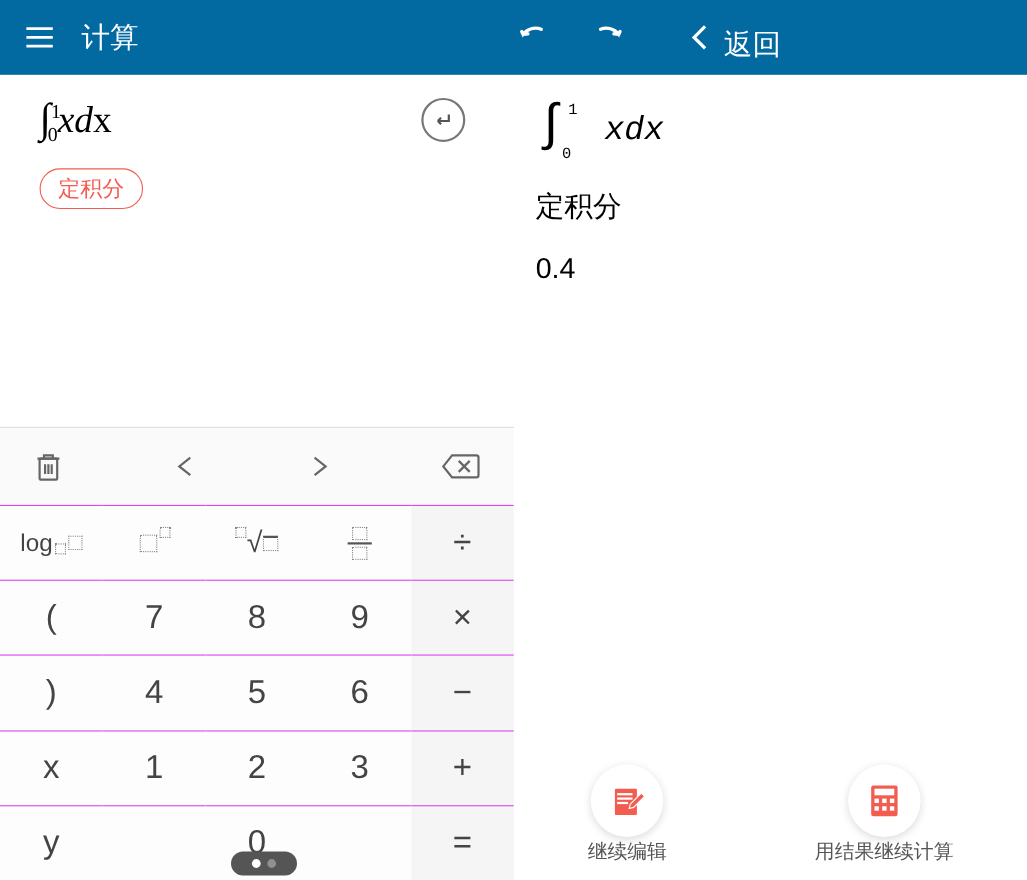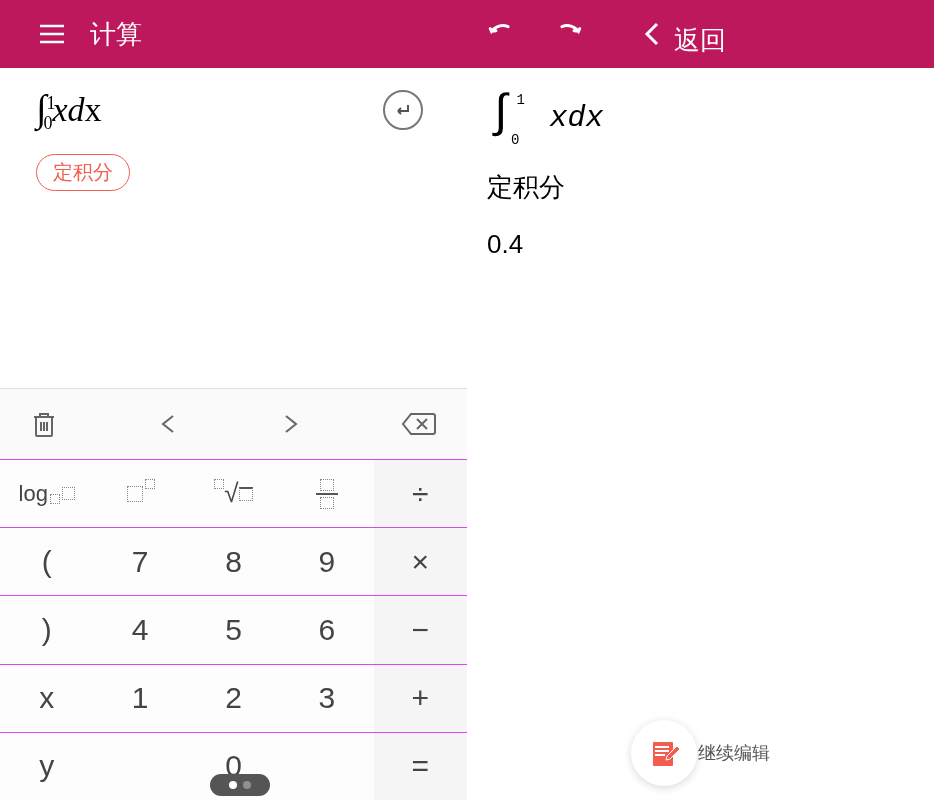--- a/index.html
+++ b/index.html
@@ -6,7 +6,7 @@
   body { width: 934px; height: 800px; font-family: -apple-system, "Helvetica Neue", Arial, sans-serif; background: #fff; overflow: hidden; position: relative; }
 
   
-  .header { height: 68px; background: #be185d; display: flex; align-items: center; padding: 0 36px; color: #fff; }
+  .header { height: 68px; background: #0369a1; display: flex; align-items: center; padding: 0 20px; color: #fff; }
   .header-left { display: flex; align-items: center; gap: 22px; width: 447px; }
   .header-title { font-size: 26px; font-weight: 400; }
   .header-mid { display: flex; align-items: center; gap: 40px;}

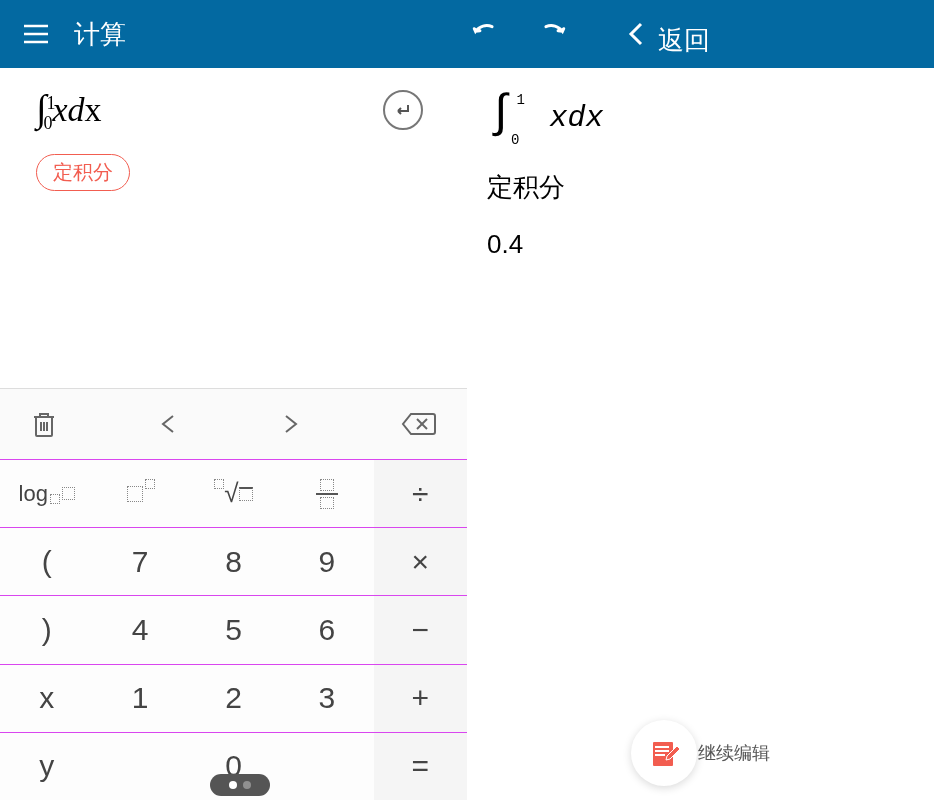--- a/index.html
+++ b/index.html
@@ -52,7 +52,7 @@
 
   
   .actions { position: absolute; bottom: 14px; left: 0; right: 0; display: flex; justify-content: space-around; }
-  .action { display: flex; align-items: center; gap: 1px; }
+  .action { display: flex; flex-direction: column; align-items: center; gap: 1px; }
   .action-circle { width: 66px; height: 66px; border-radius: 50%; background: #fff; box-shadow: 0 2px 8px rgba(0,0,0,.15); display:flex;align-items:center;justify-content:center; cursor:pointer;}
   .action-label { font-size: 18px; color: #555;}
 </style>

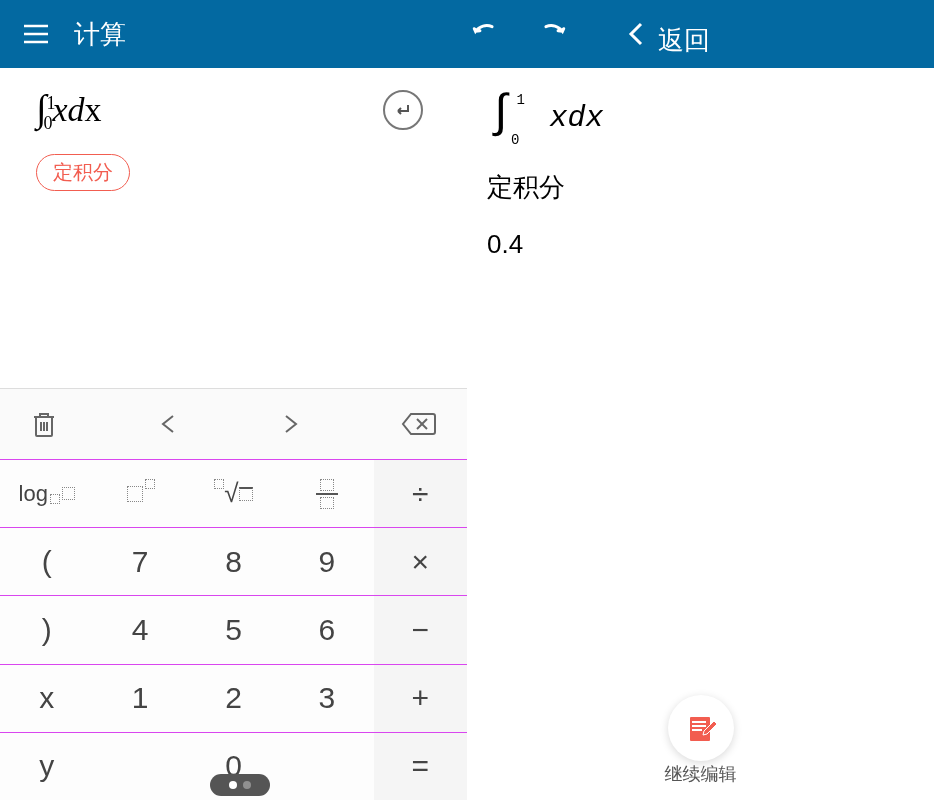--- a/index.html
+++ b/index.html
@@ -205,6 +205,21 @@
         </div>
         <span class="action-label">继续编辑</span>
       </div>
+      <div class="action">
+        <div class="action-circle">
+          <svg width="32" height="34" viewBox="0 0 32 34">
+              <rect x="4" y="3" width="24" height="28" rx="2" fill="#f25d50"></rect>
+              <rect x="7" y="6" width="18" height="6" fill="#fff"></rect>
+              <rect x="7" y="15" width="4" height="4" fill="#fff"></rect>
+              <rect x="14" y="15" width="4" height="4" fill="#fff"></rect>
+              <rect x="21" y="15" width="4" height="4" fill="#fff"></rect>
+              <rect x="7" y="22" width="4" height="4" fill="#fff"></rect>
+              <rect x="14" y="22" width="4" height="4" fill="#fff"></rect>
+              <rect x="21" y="22" width="4" height="4" fill="#fff"></rect>
+            </svg>
+        </div>
+        <span class="action-label">用结果继续计算</span>
+      </div>
     </div>
   </div>
 </div>

